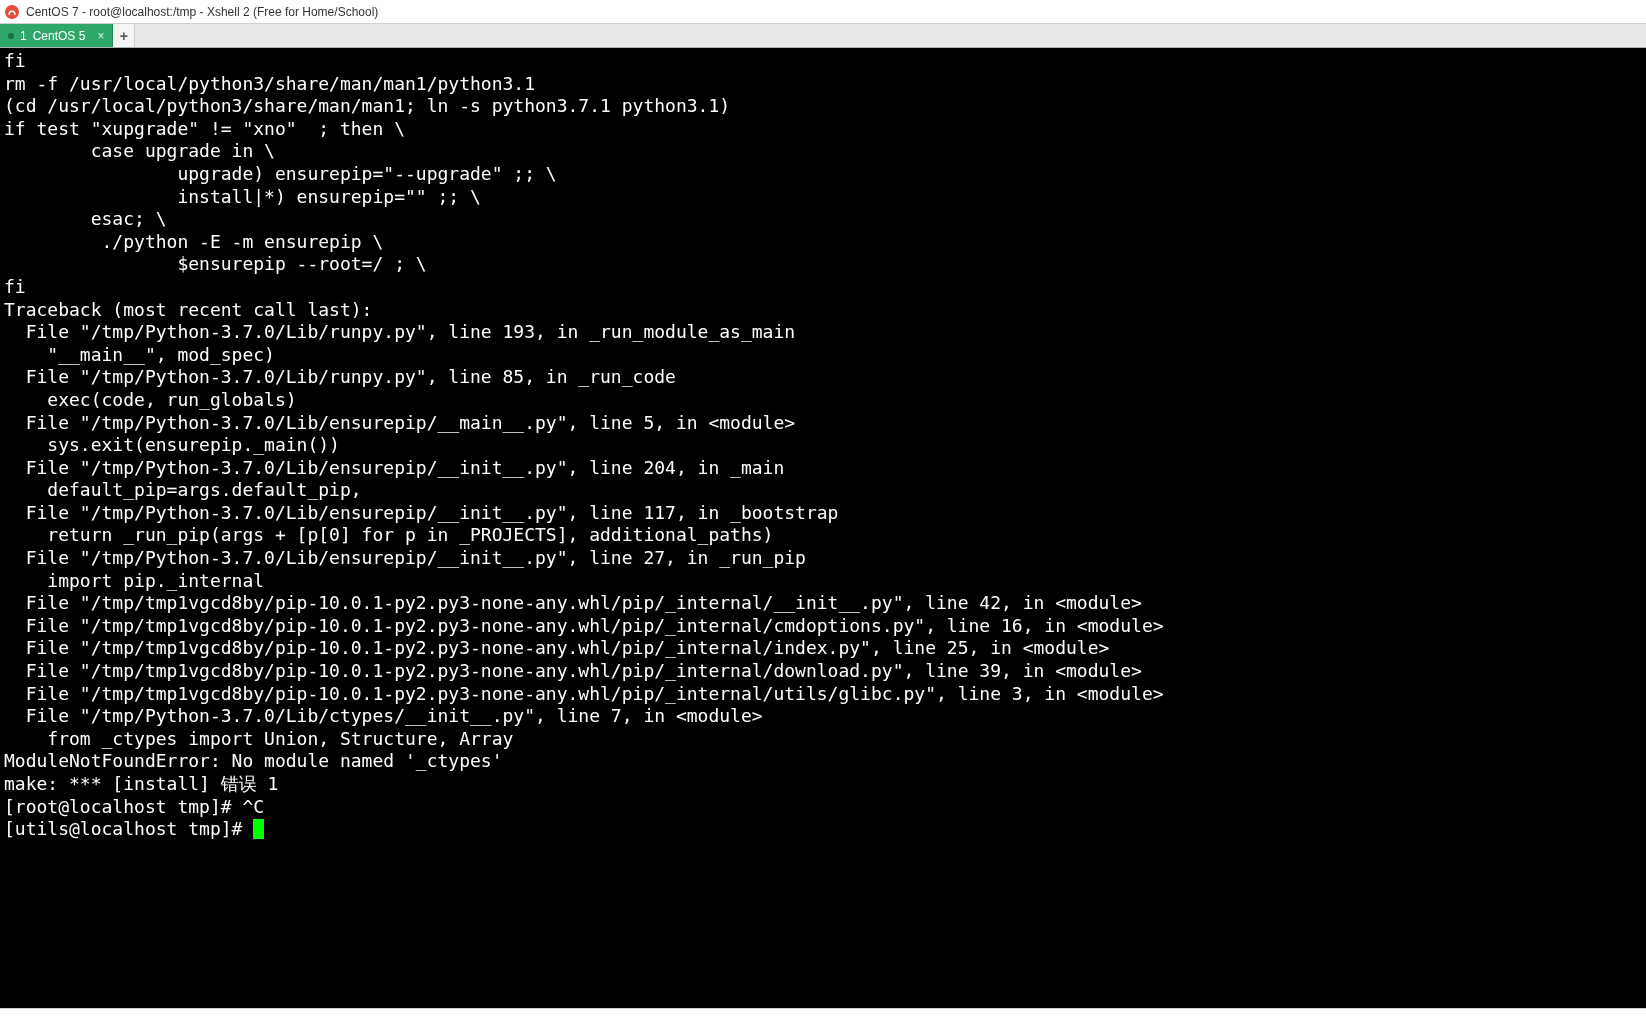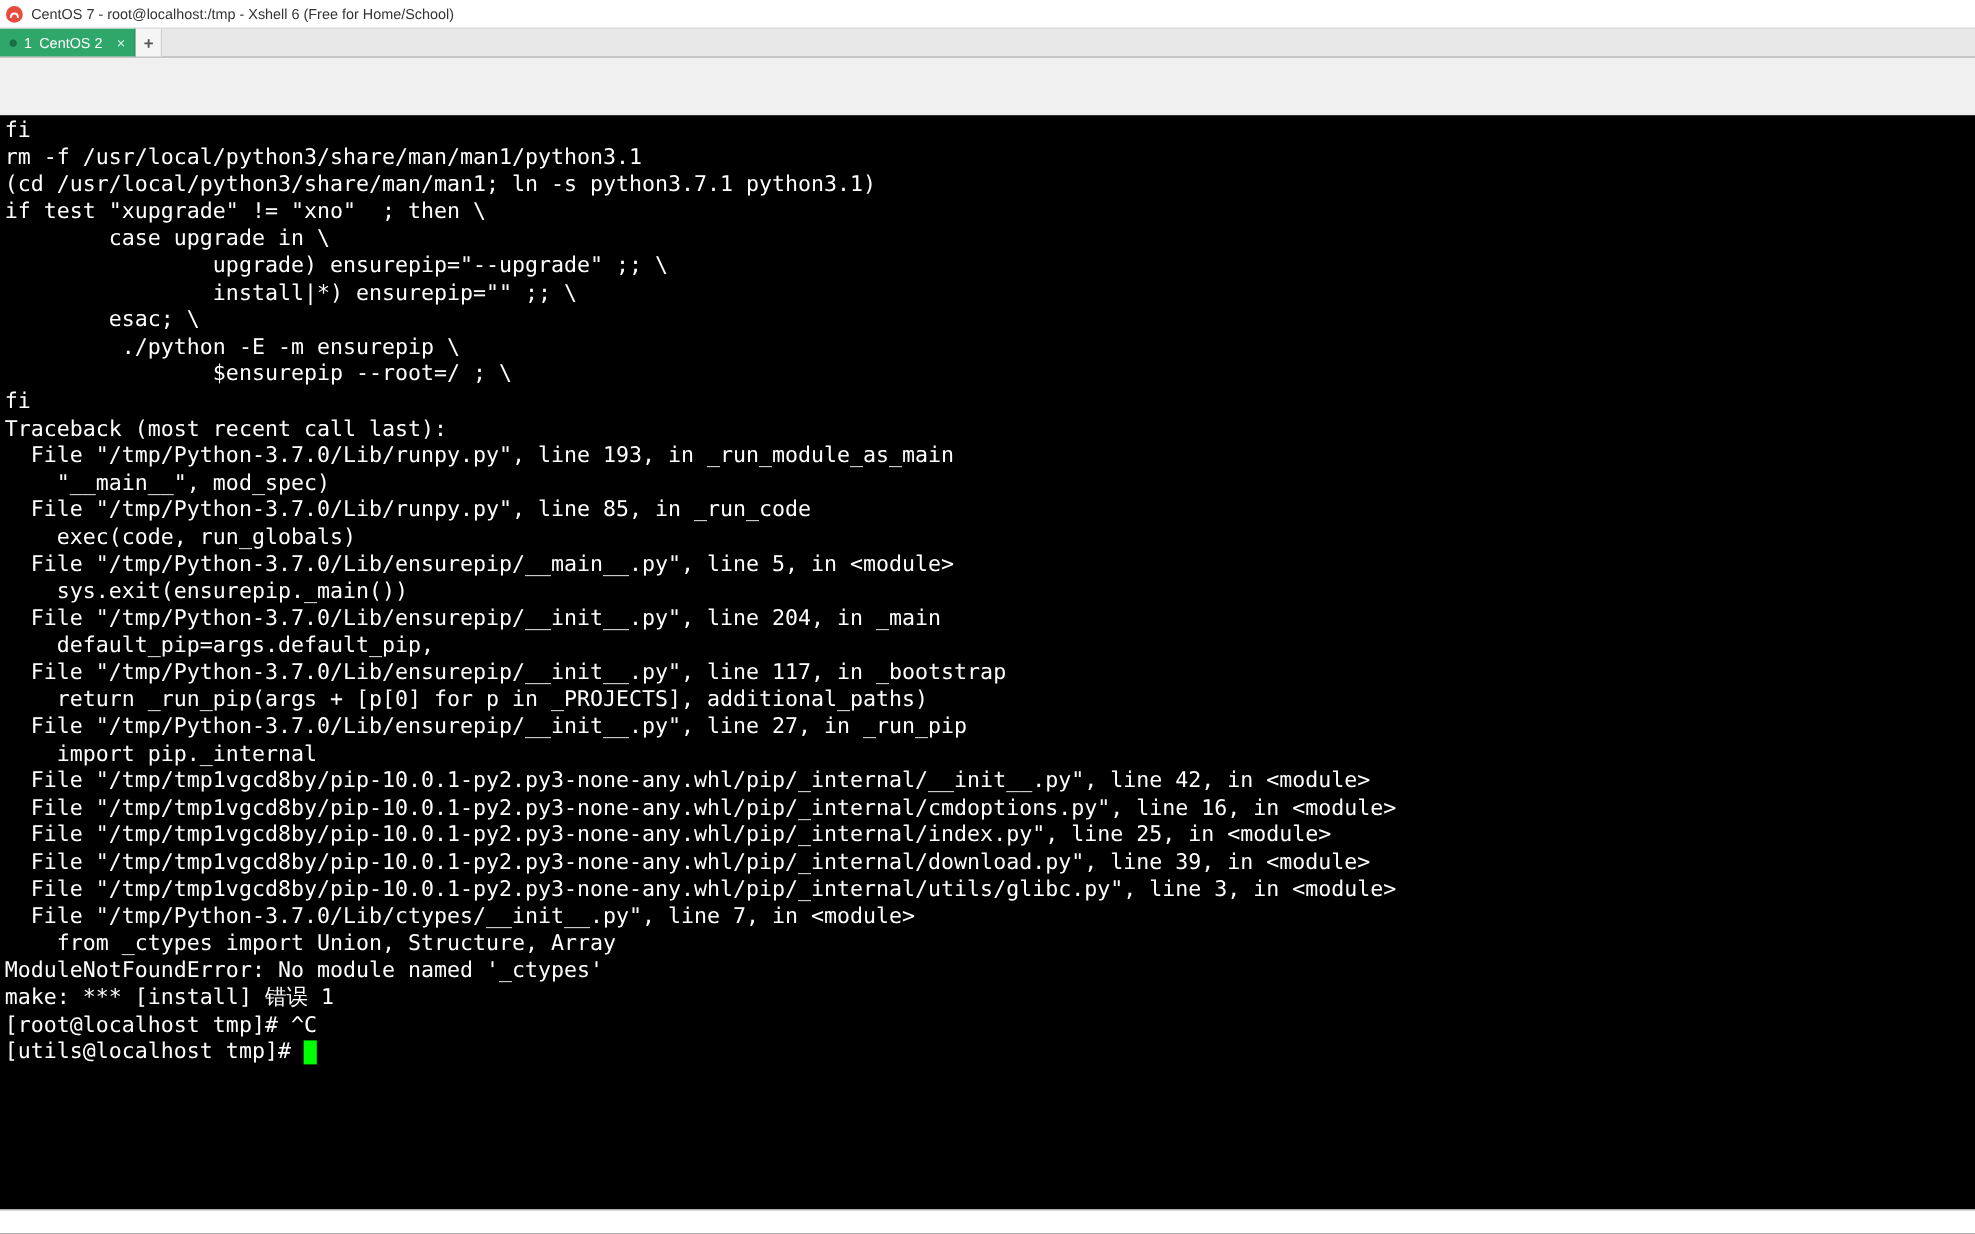--- a/index.html
+++ b/index.html
@@ -106,7 +106,7 @@
         <path d="M5 11 C5 6, 11 6, 11 11" stroke="#fff" stroke-width="1.5" fill="none"></path>
       </svg>
   </span>
-  <span>CentOS 7 - root@localhost:/tmp - Xshell 6 (Free for Home/School)</span>
+  <span>CentOS 7 - root@localhost:/tmp - Xshell 2 (Free for Home/School)</span>
 </div>
 
 <div class="tab-bar">

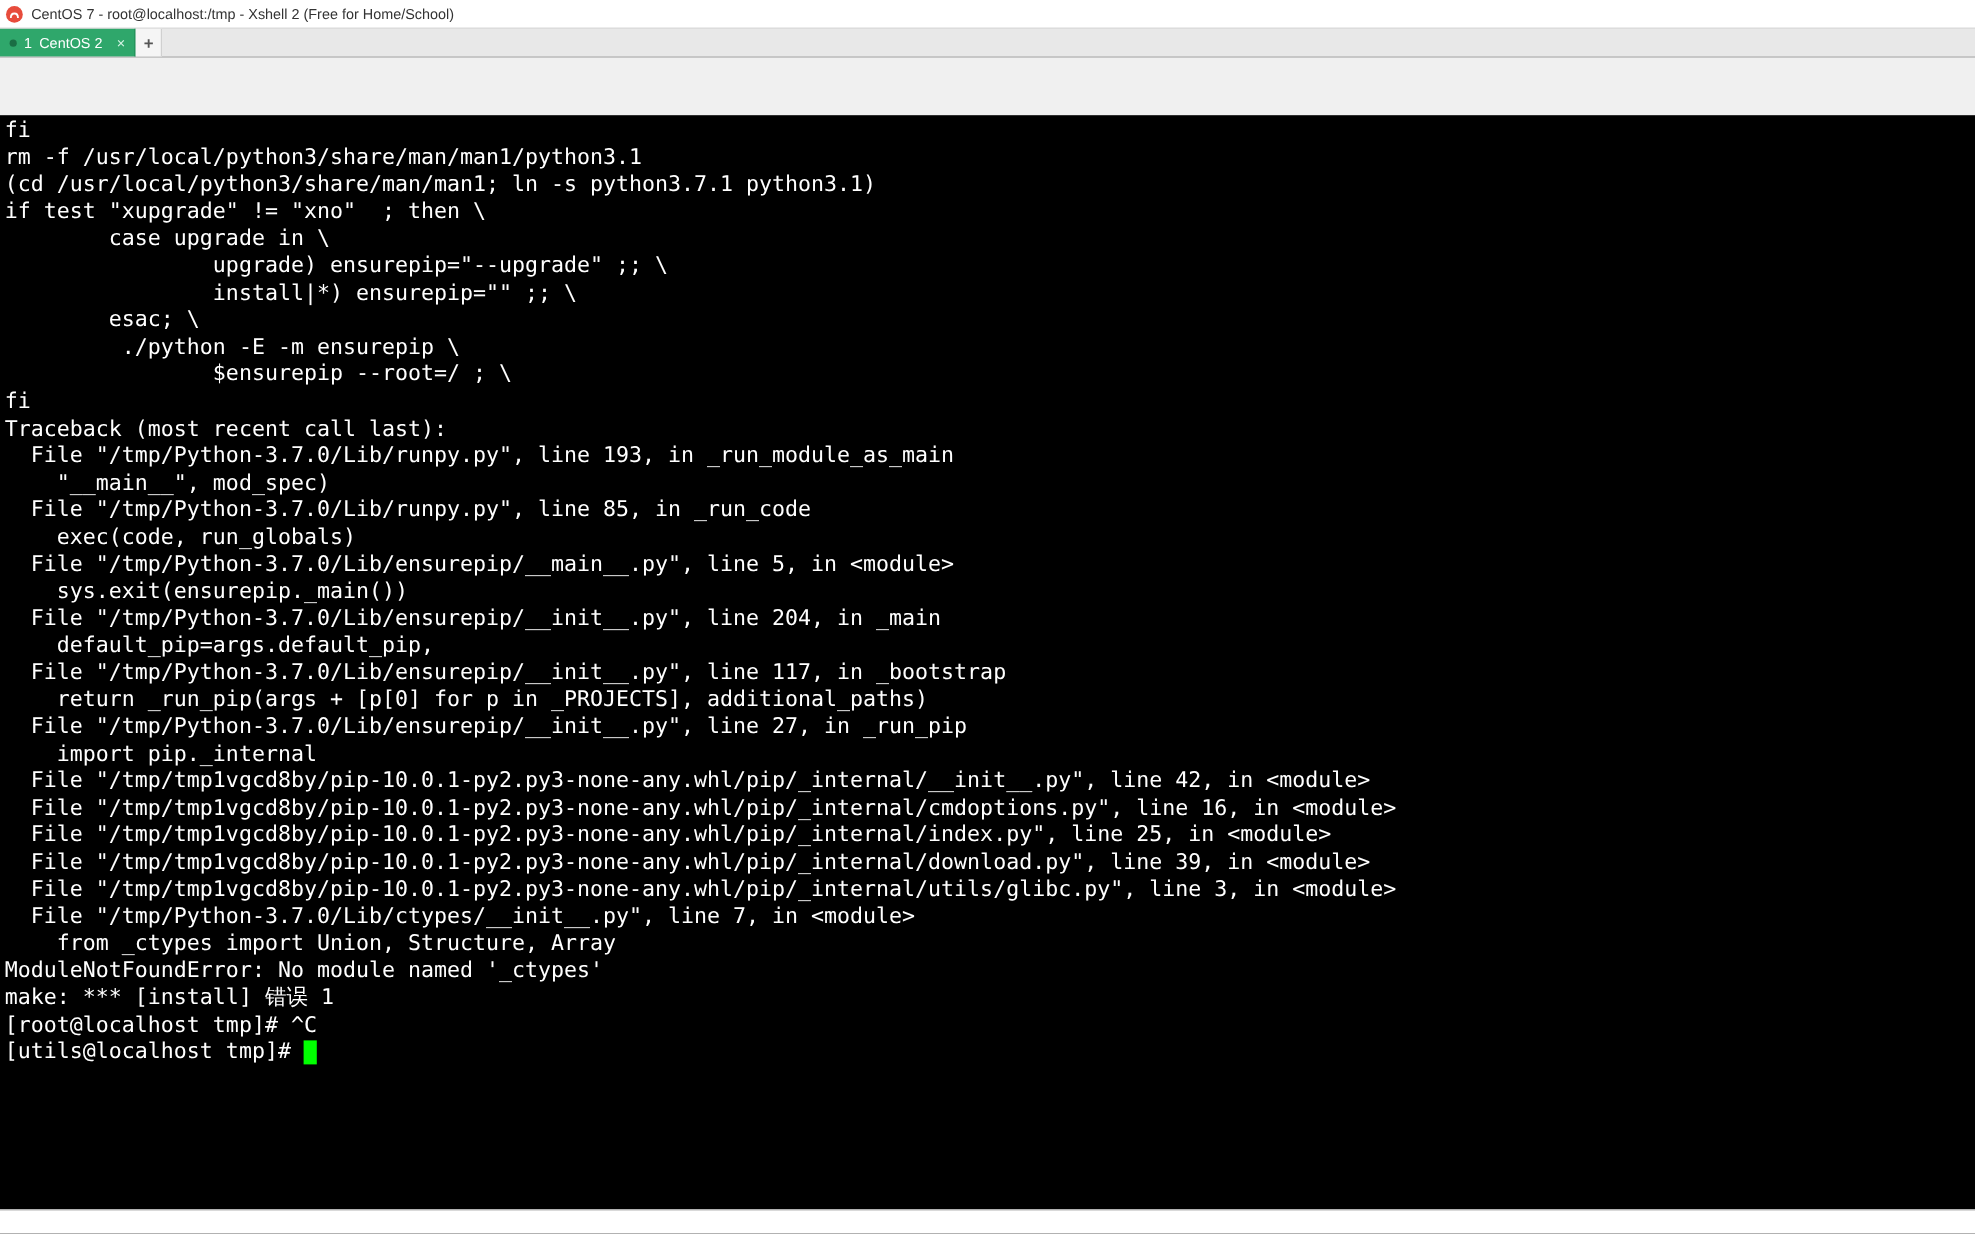--- a/index.html
+++ b/index.html
@@ -113,7 +113,7 @@
   <div class="tab">
     <span class="dot"></span>
     <span>1</span>
-    <span>CentOS 2</span>
+    <span>CentOS 5</span>
     <span class="tab-close">×</span>
   </div>
   <div class="tab-add">+</div>

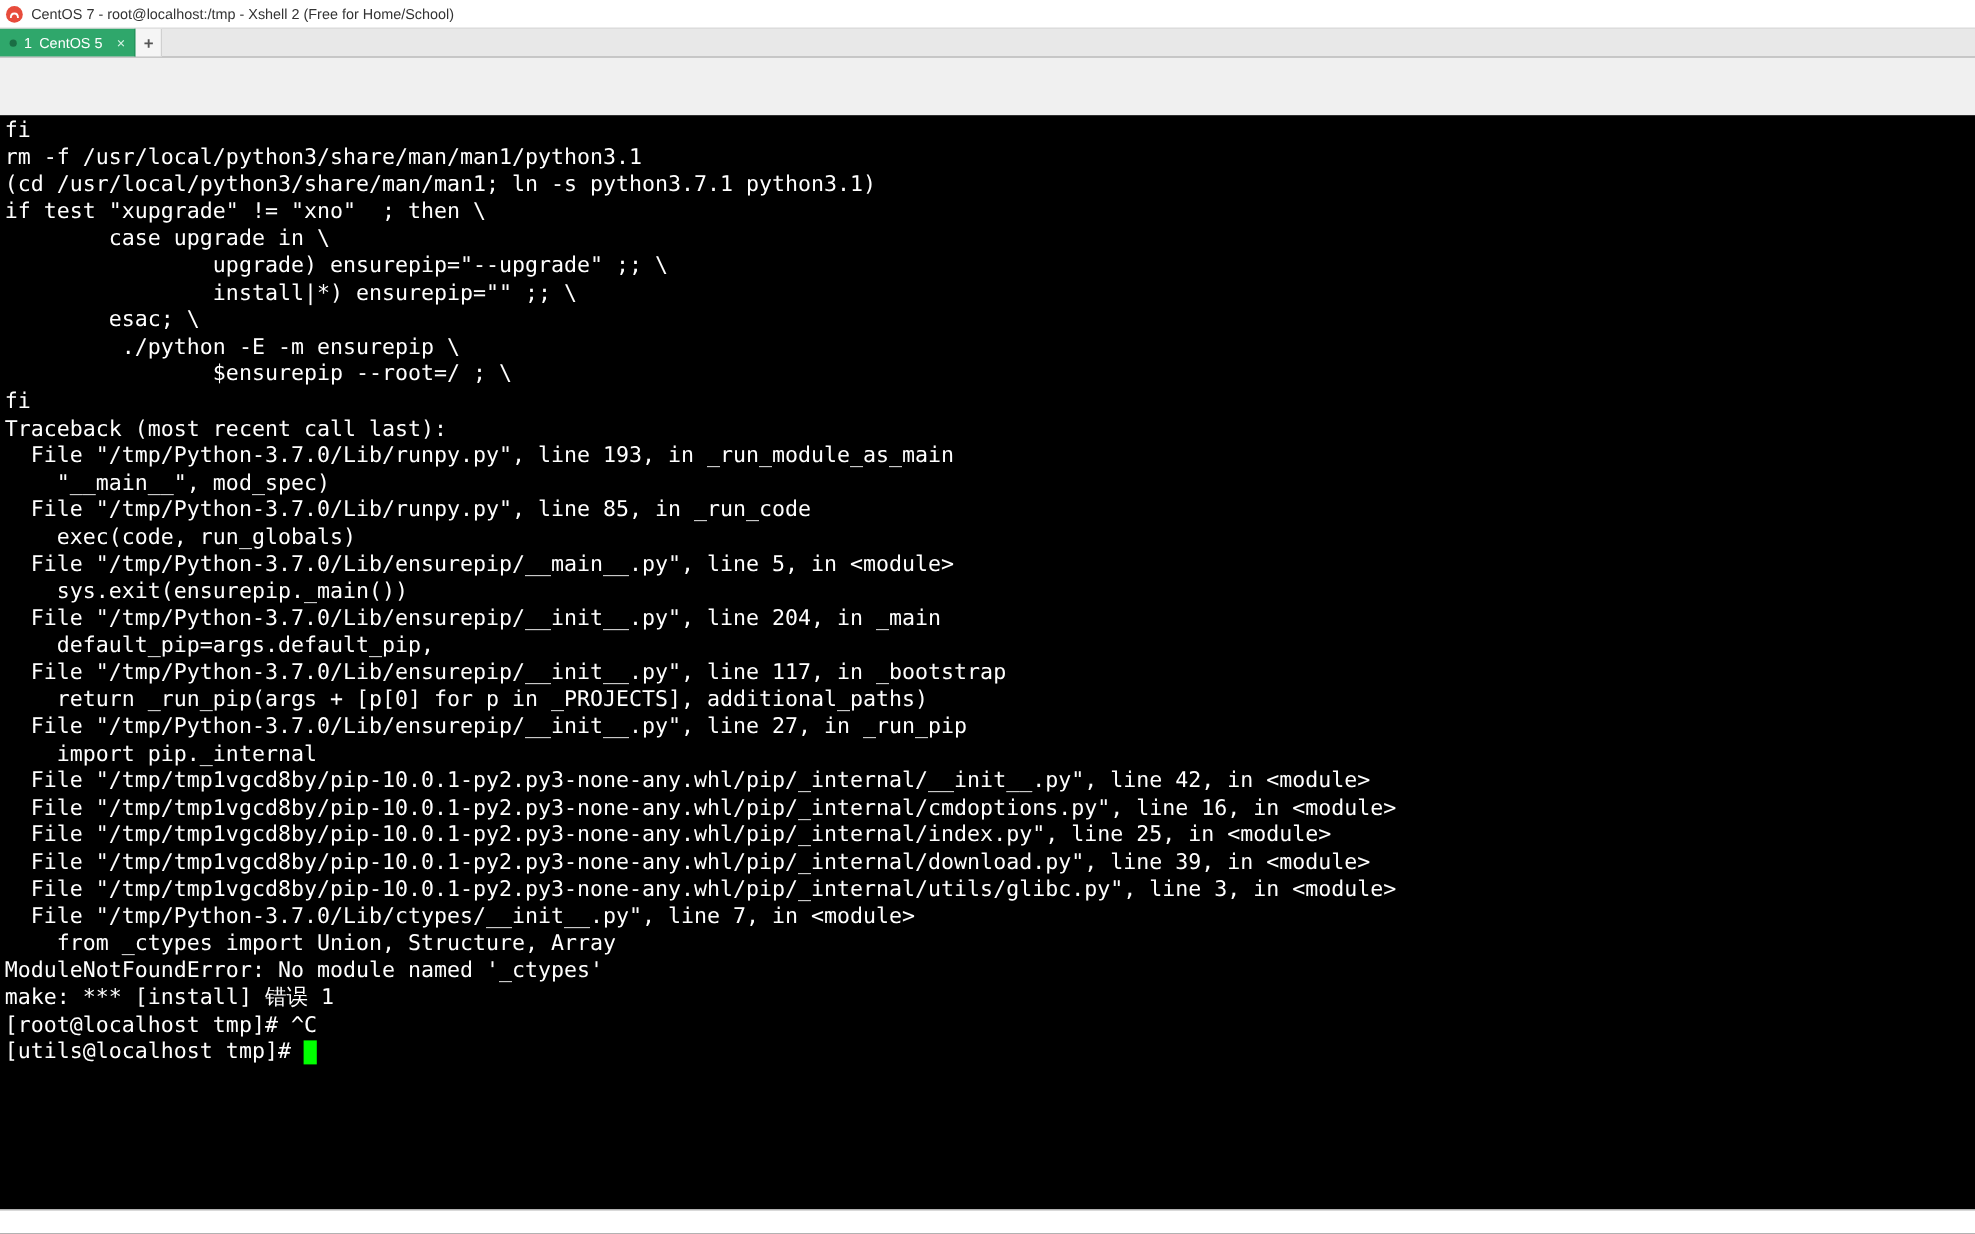--- a/index.html
+++ b/index.html
@@ -81,7 +81,6 @@
     padding: 2px 4px;
     white-space: pre;
     overflow: hidden;
-    margin-top: 48px;
   }
   .cursor-block {
     display: inline-block;

